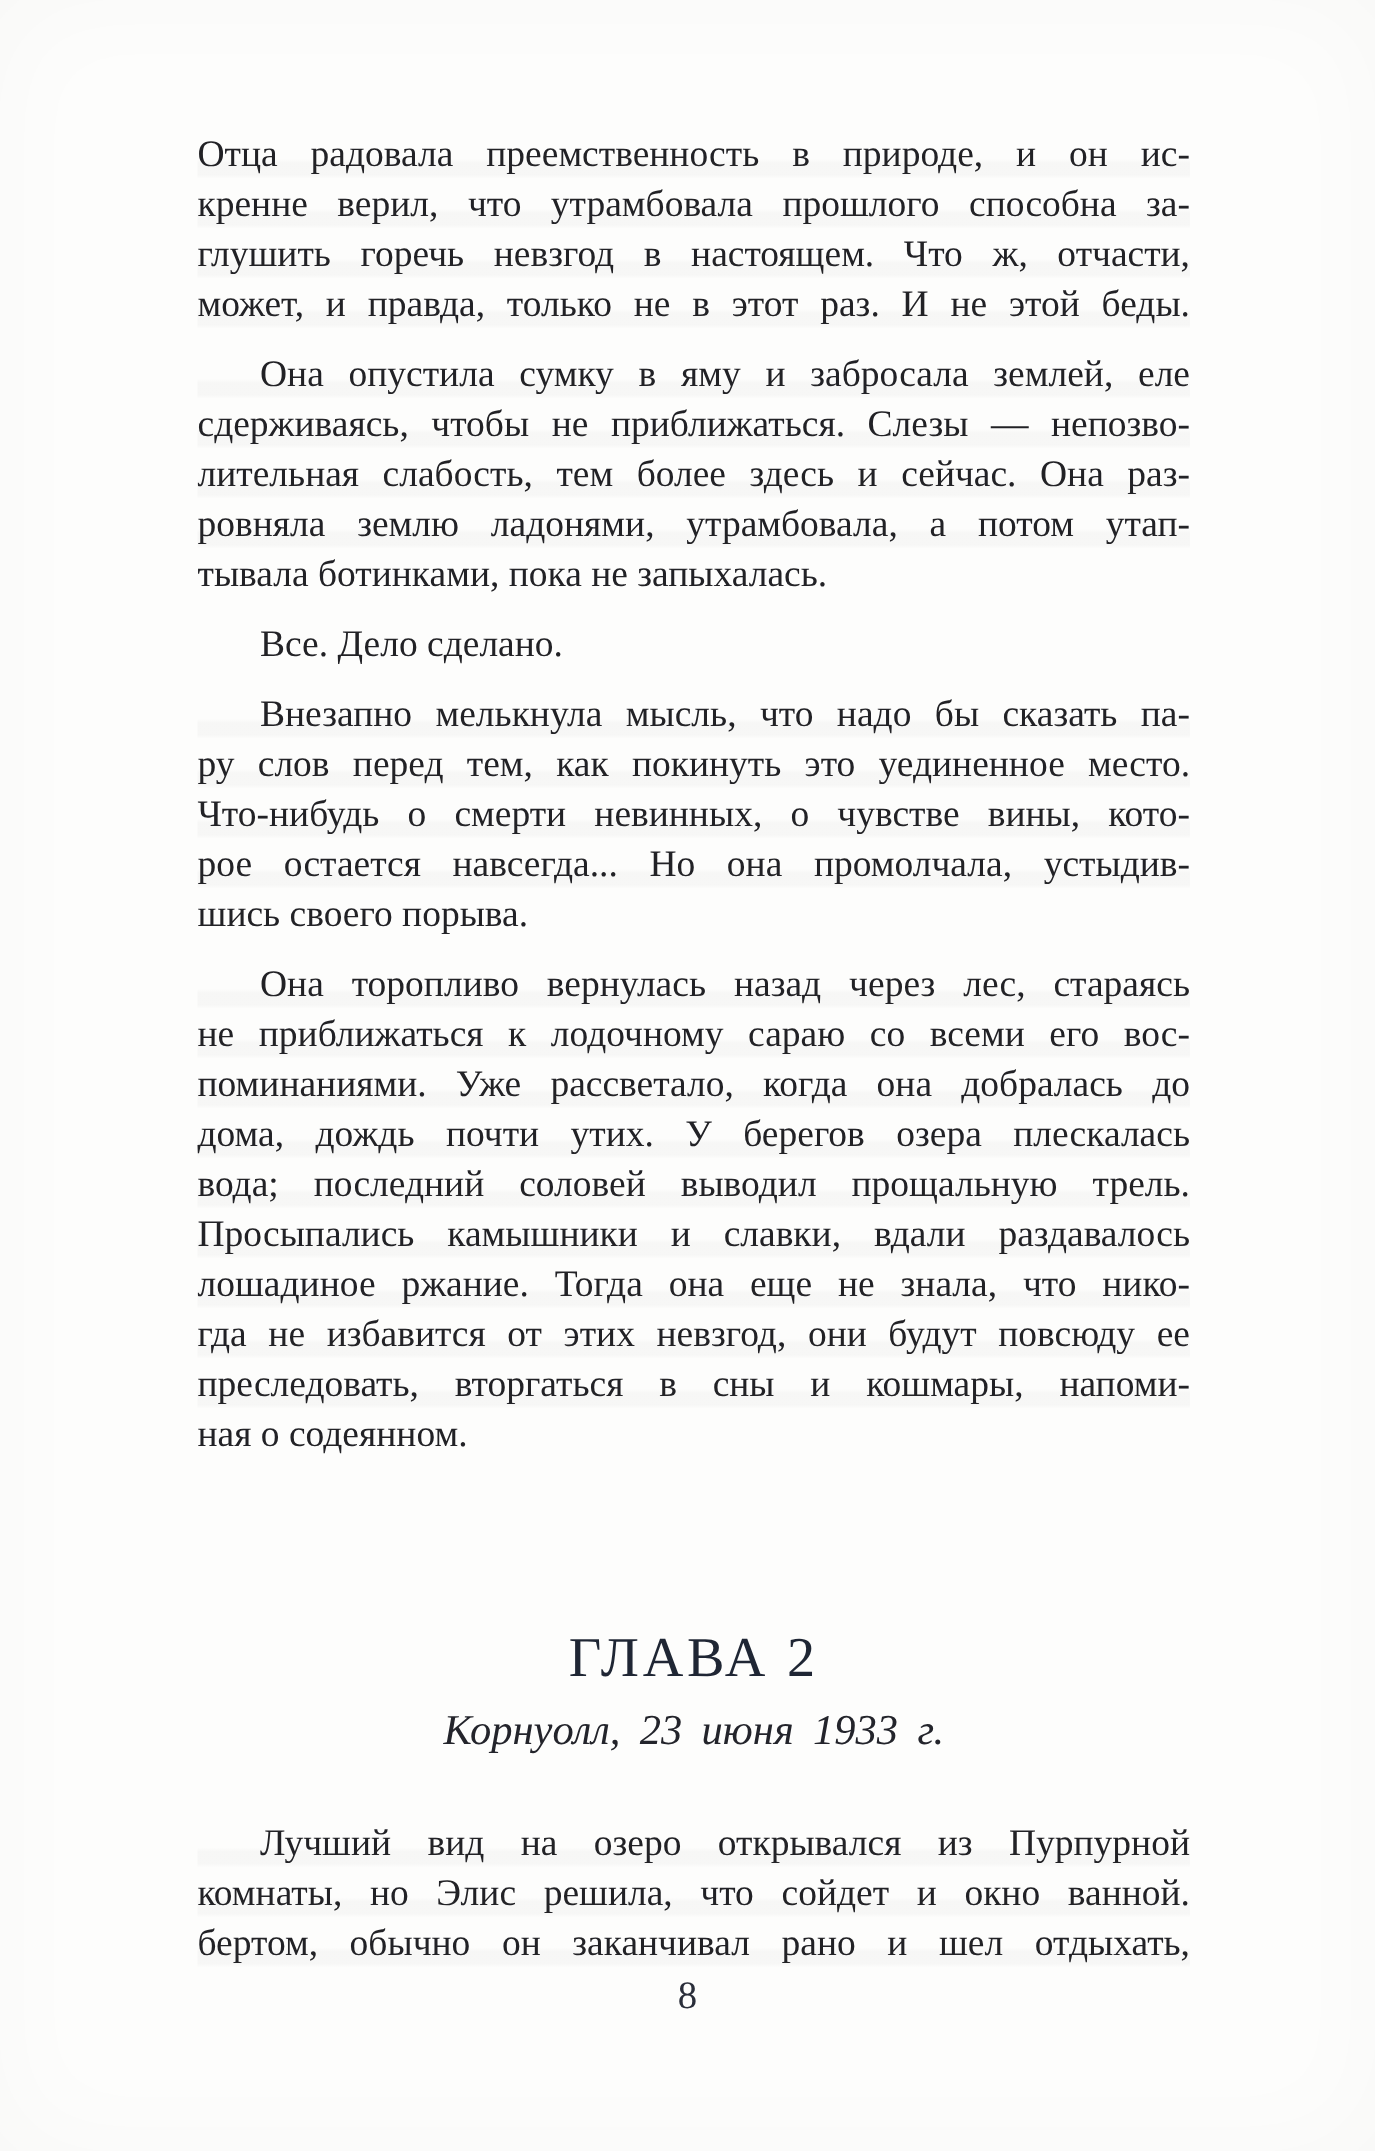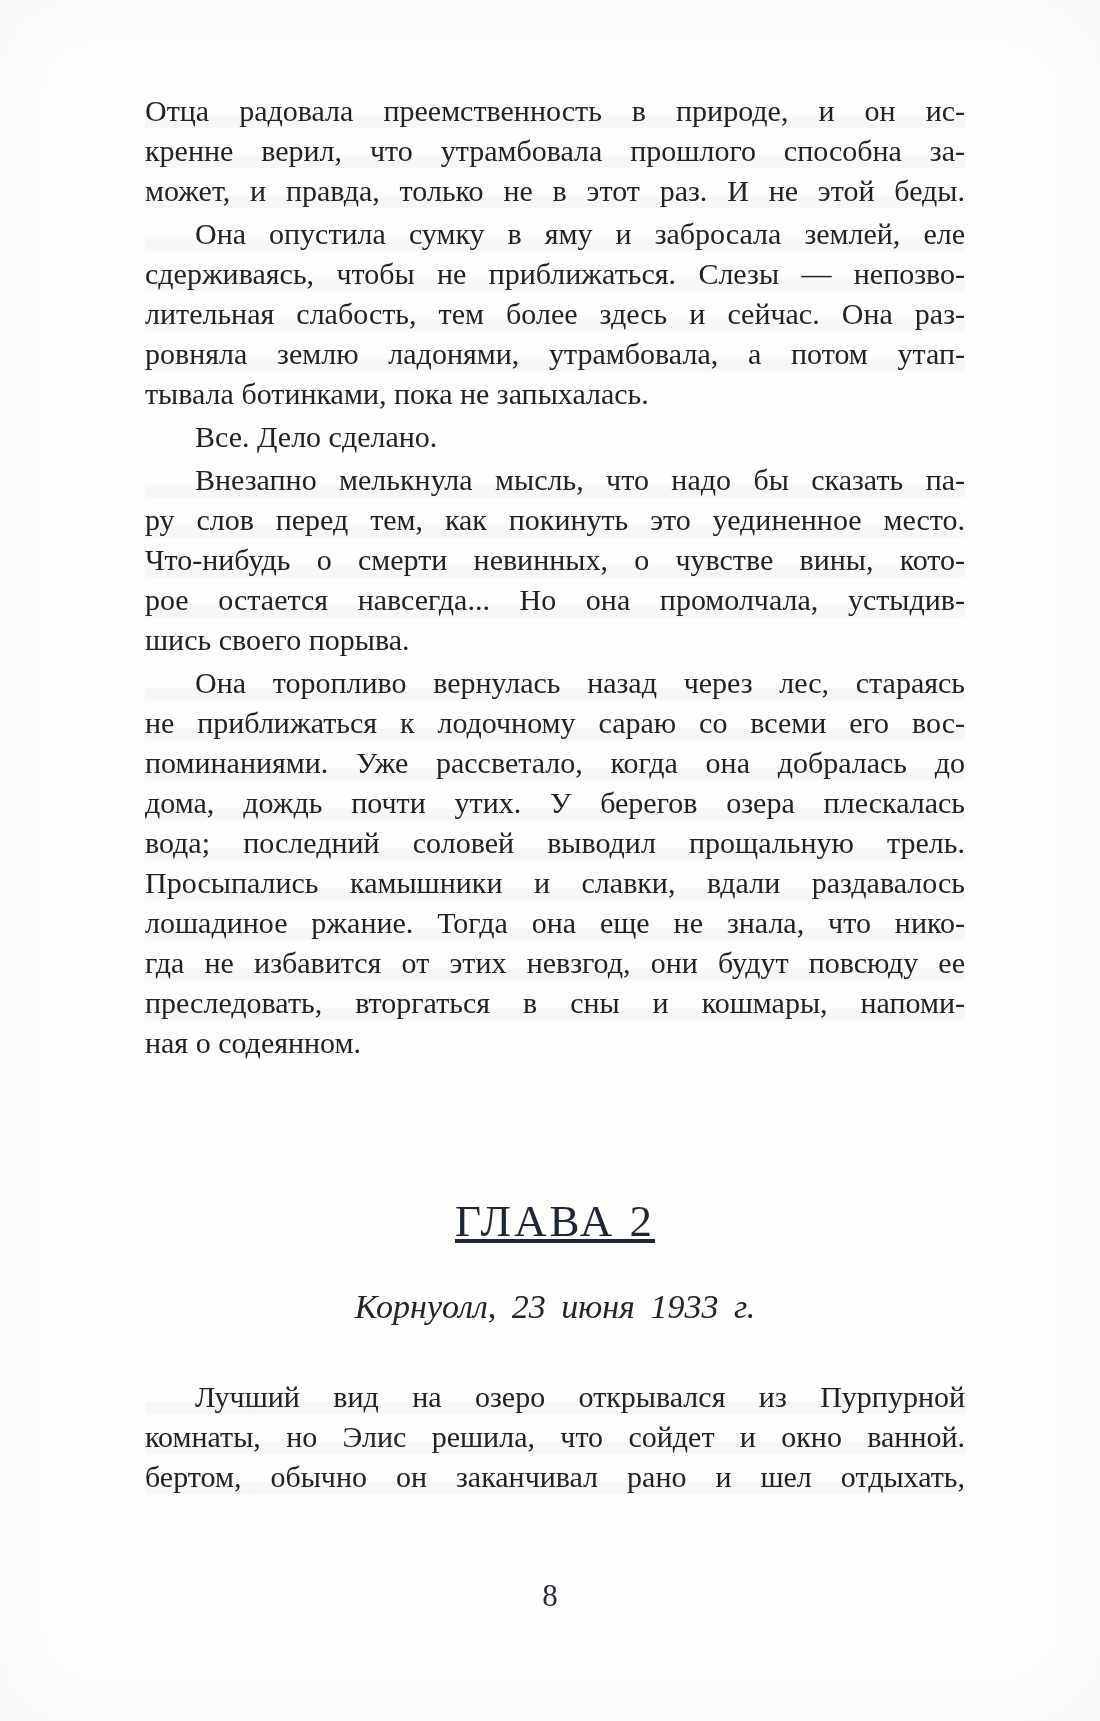--- a/index.html
+++ b/index.html
@@ -24,7 +24,7 @@
     top: 88px;
     width: 826px;
   }
-  .para { margin: 3px; padding: 0; }
+  .para { margin: 16px; padding: 0; }
   .line {
     font-size: 30px;
     line-height: 40px;

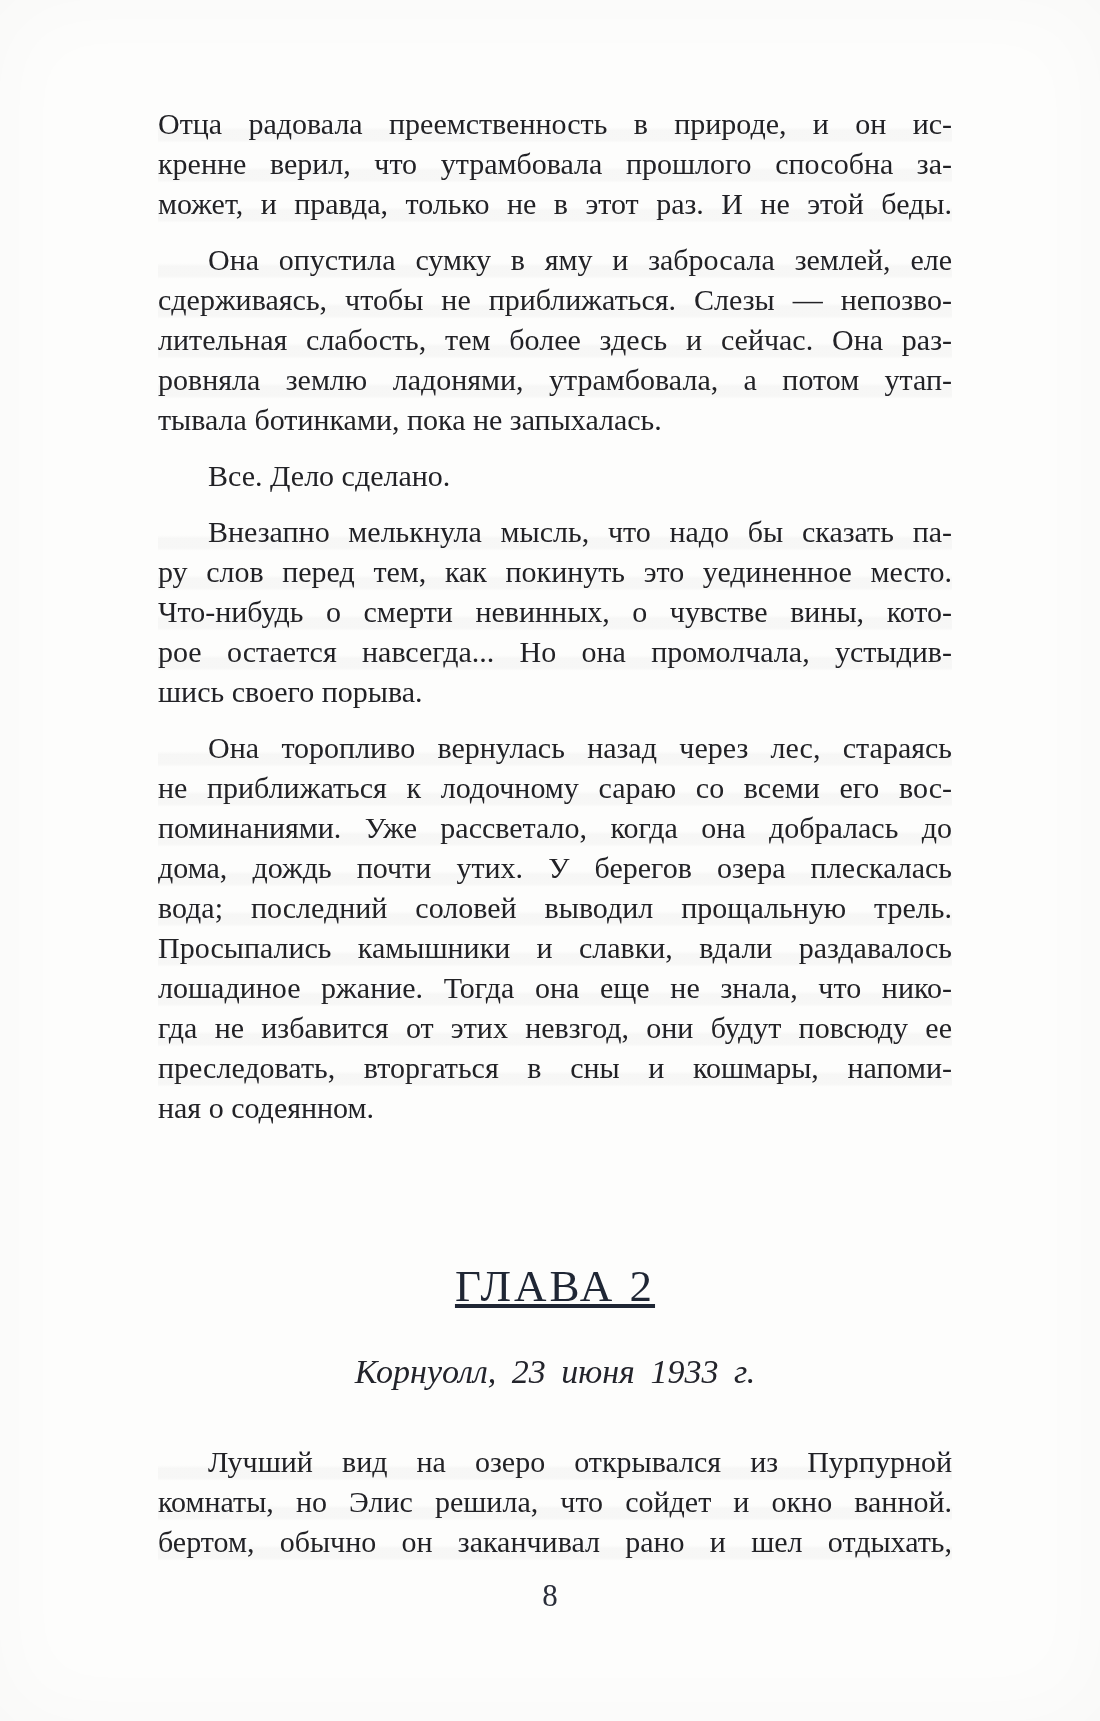--- a/index.html
+++ b/index.html
@@ -80,6 +80,7 @@
         <div class="para">
           <div class="line">Отца радовала преемственность в природе, и он ис-</div>
           <div class="line">кренне верил, что утрамбовала прошлого способна за-</div>
+          <div class="line">глушить горечь невзгод в настоящем. Что ж, отчасти,</div>
           <div class="line">может, и правда, только не в этот раз. И не этой беды.</div>
         </div>
         <div class="para">

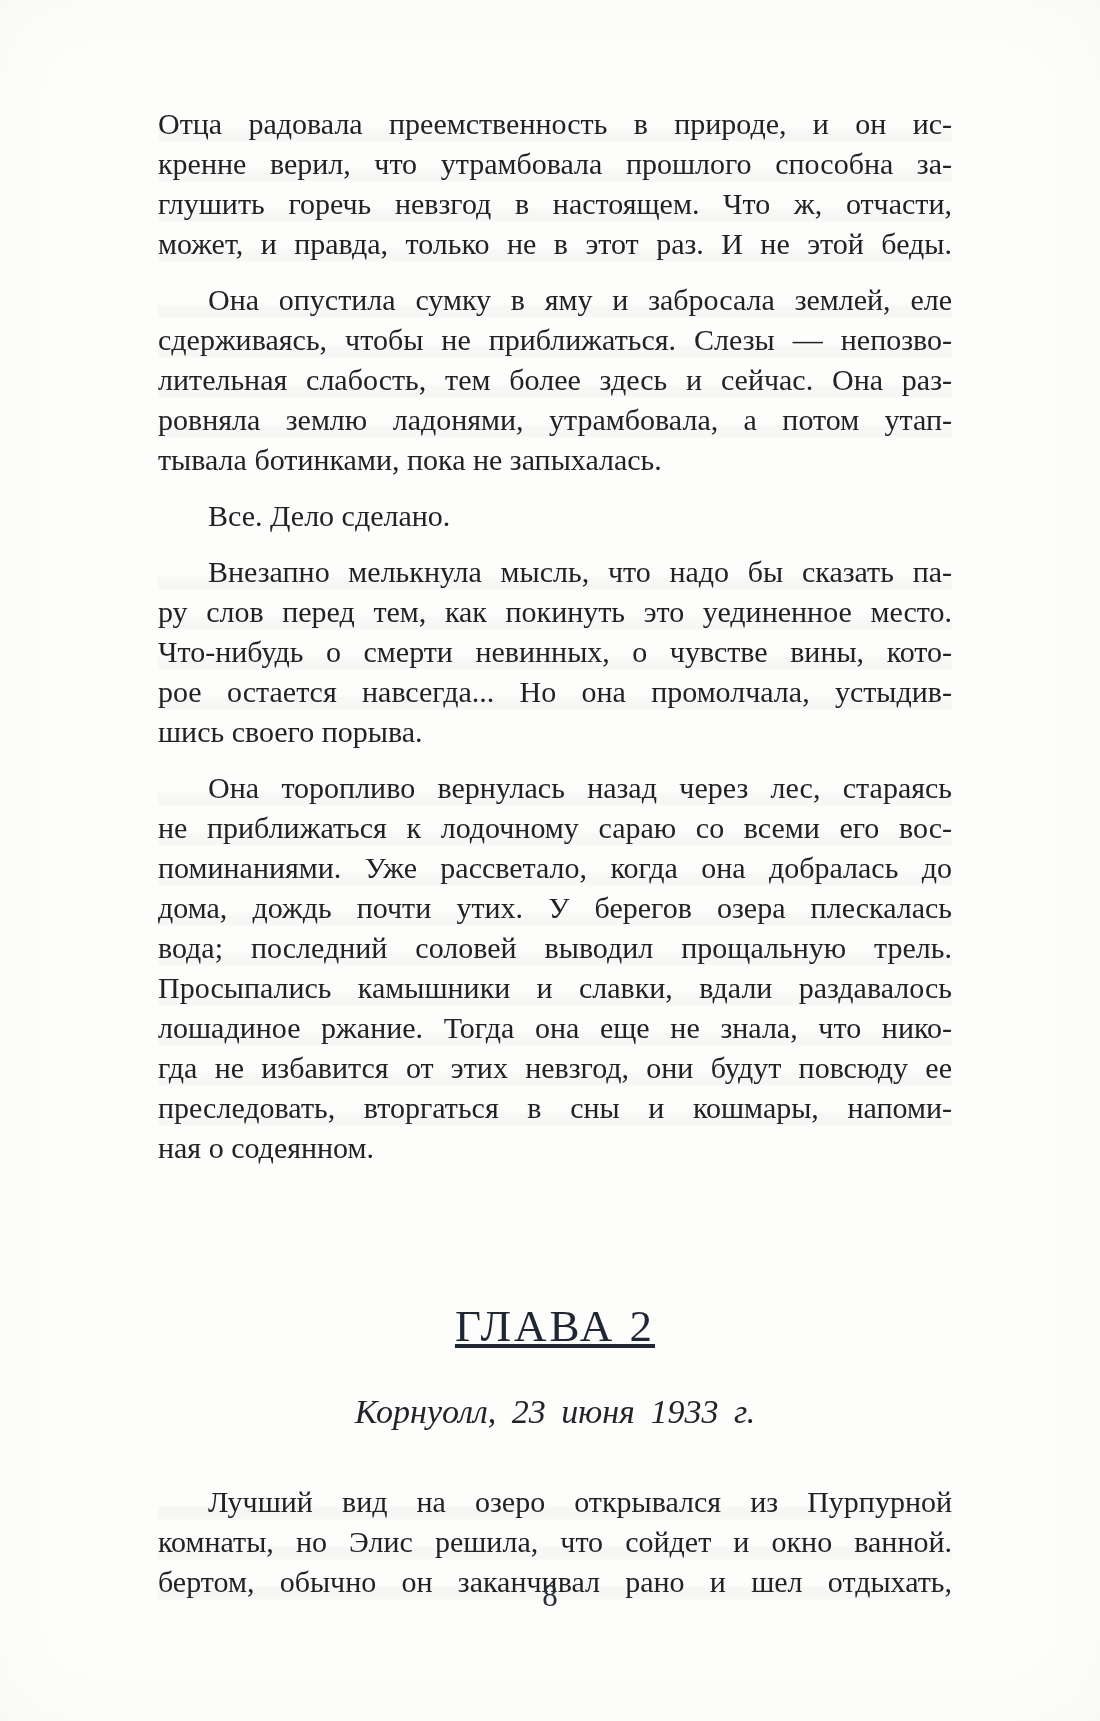--- a/index.html
+++ b/index.html
@@ -47,7 +47,6 @@
     text-align: center;
     letter-spacing: 3px;
     color: #1f2634;
-    text-decoration: underline;
   }
   .chapter-subtitle {
     margin-top: 34px;

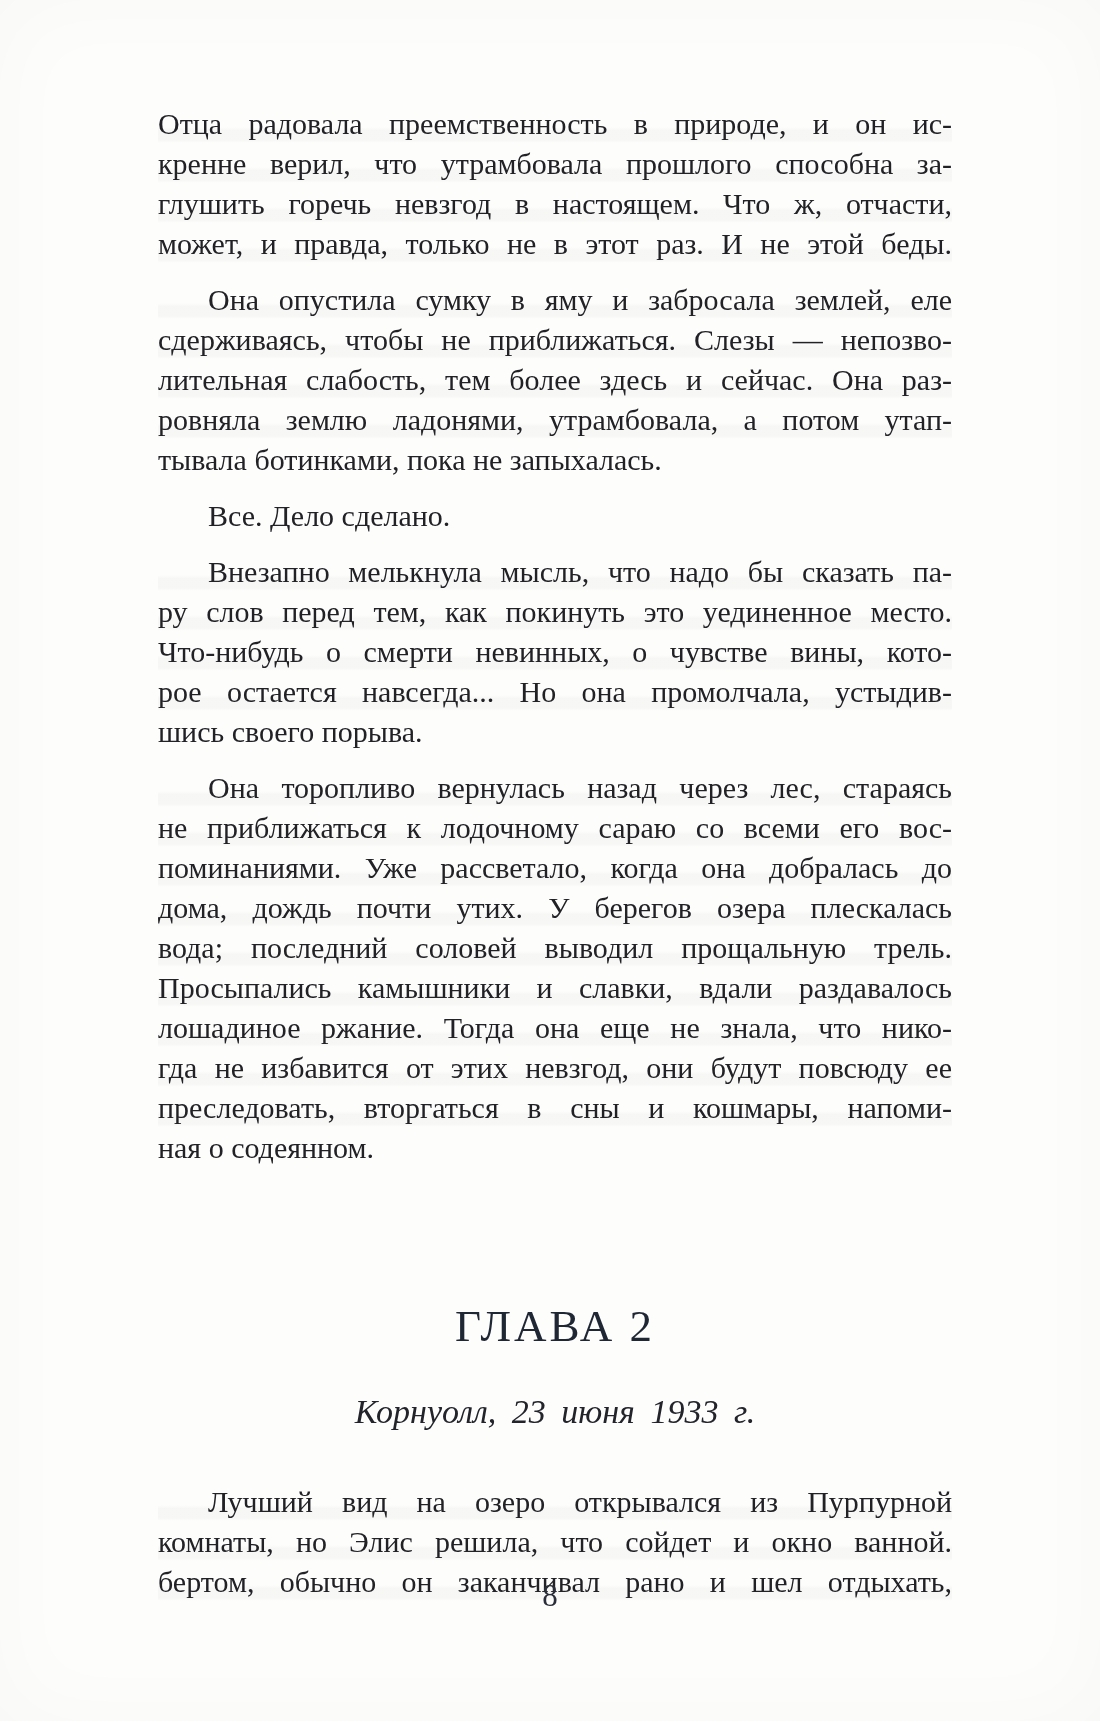--- a/index.html
+++ b/index.html
@@ -49,7 +49,7 @@
     color: #1f2634;
   }
   .chapter-subtitle {
-    margin-top: 34px;
+    margin-top: 7px;
     font-size: 34px;
     line-height: 44px;
     font-style: italic;

